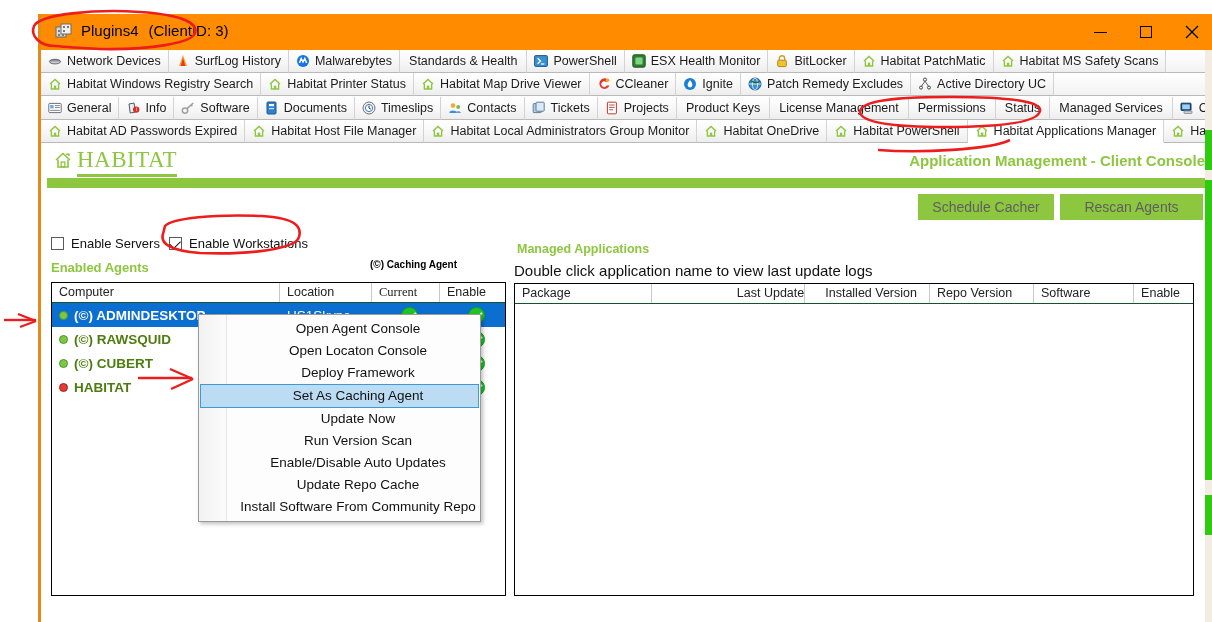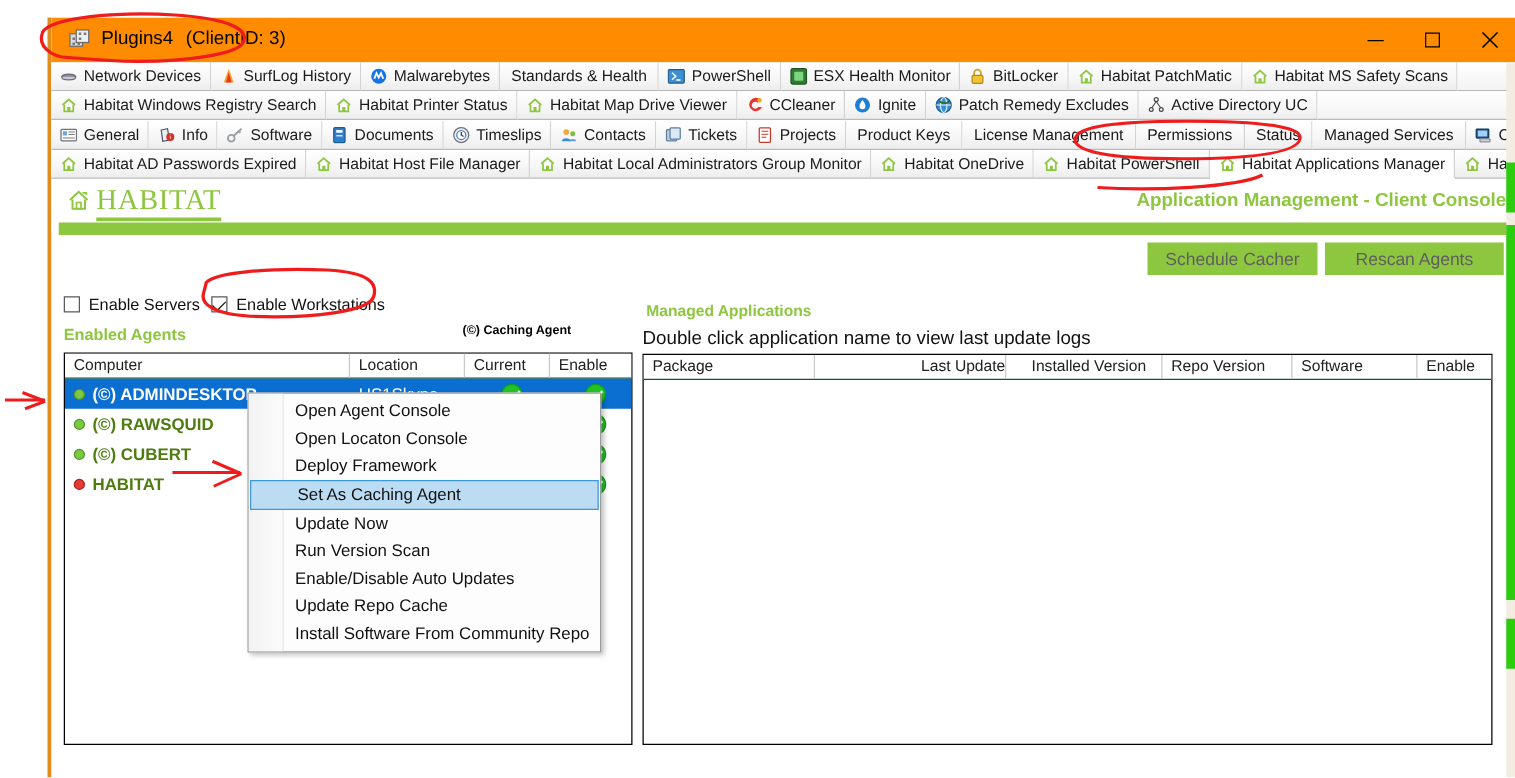--- a/index.html
+++ b/index.html
@@ -635,7 +635,7 @@
       <div class="ghead">
           <div class="gh" style="width: 228px;">Computer</div>
           <div class="gh" style="width: 92px;">Location</div>
-          <div class="gh" style="width: 68px;">Current</div>
+          <div class="gh" style="width: 68px; font-family: Liberation Serif, serif;">Current</div>
           <div class="gh" style="width: 65px;">Enable</div>
         </div>
       <div>

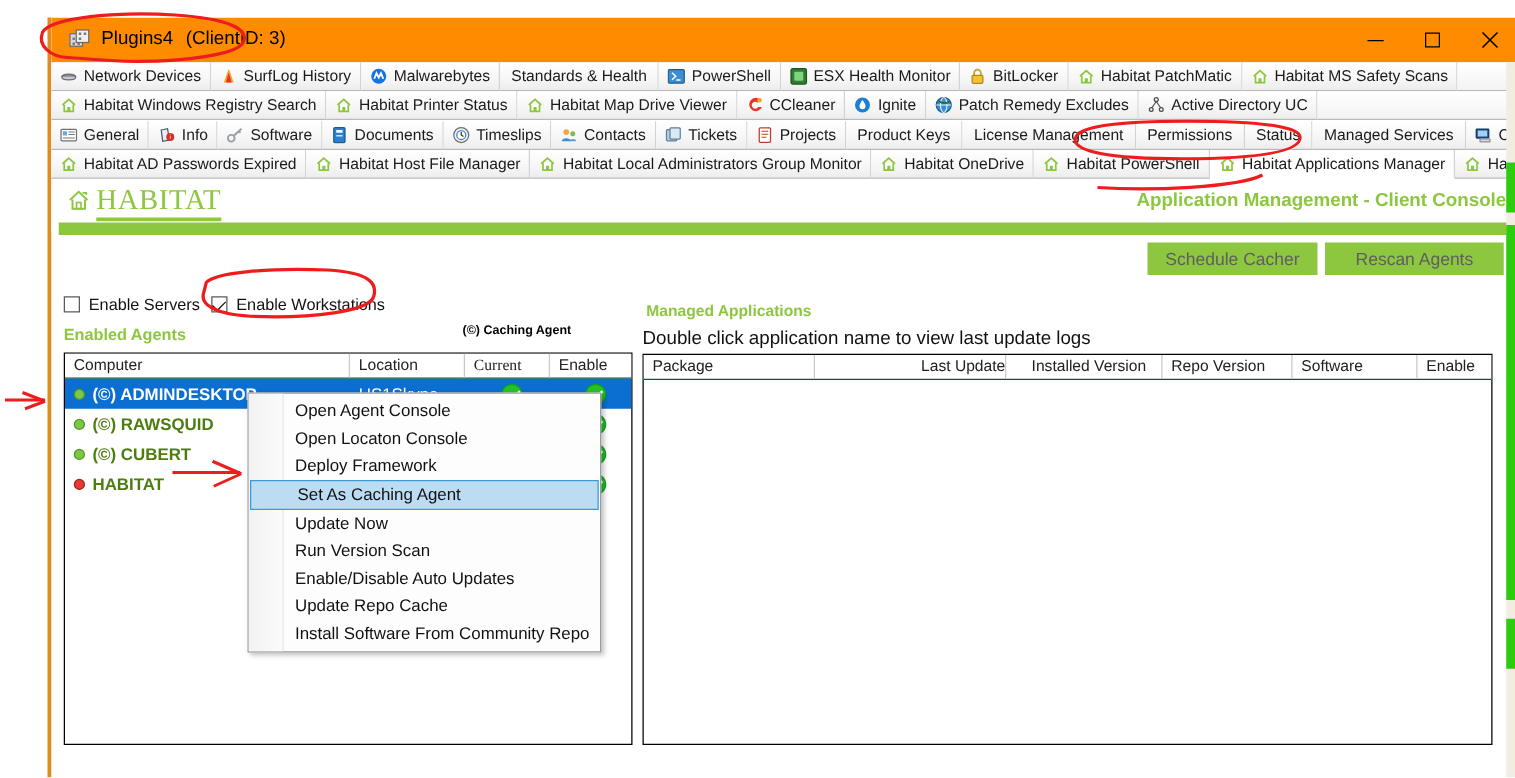--- a/index.html
+++ b/index.html
@@ -200,6 +200,7 @@
     position: relative; height: 22px; line-height: 22px;
     padding-left: 37px; font-size: 13.5px; color: #111;
     white-space: nowrap;
+    text-align: center;
   }
   .ctxitem.hl {
     background: #bcdcf4; border: 1px solid #3c9ad6;

